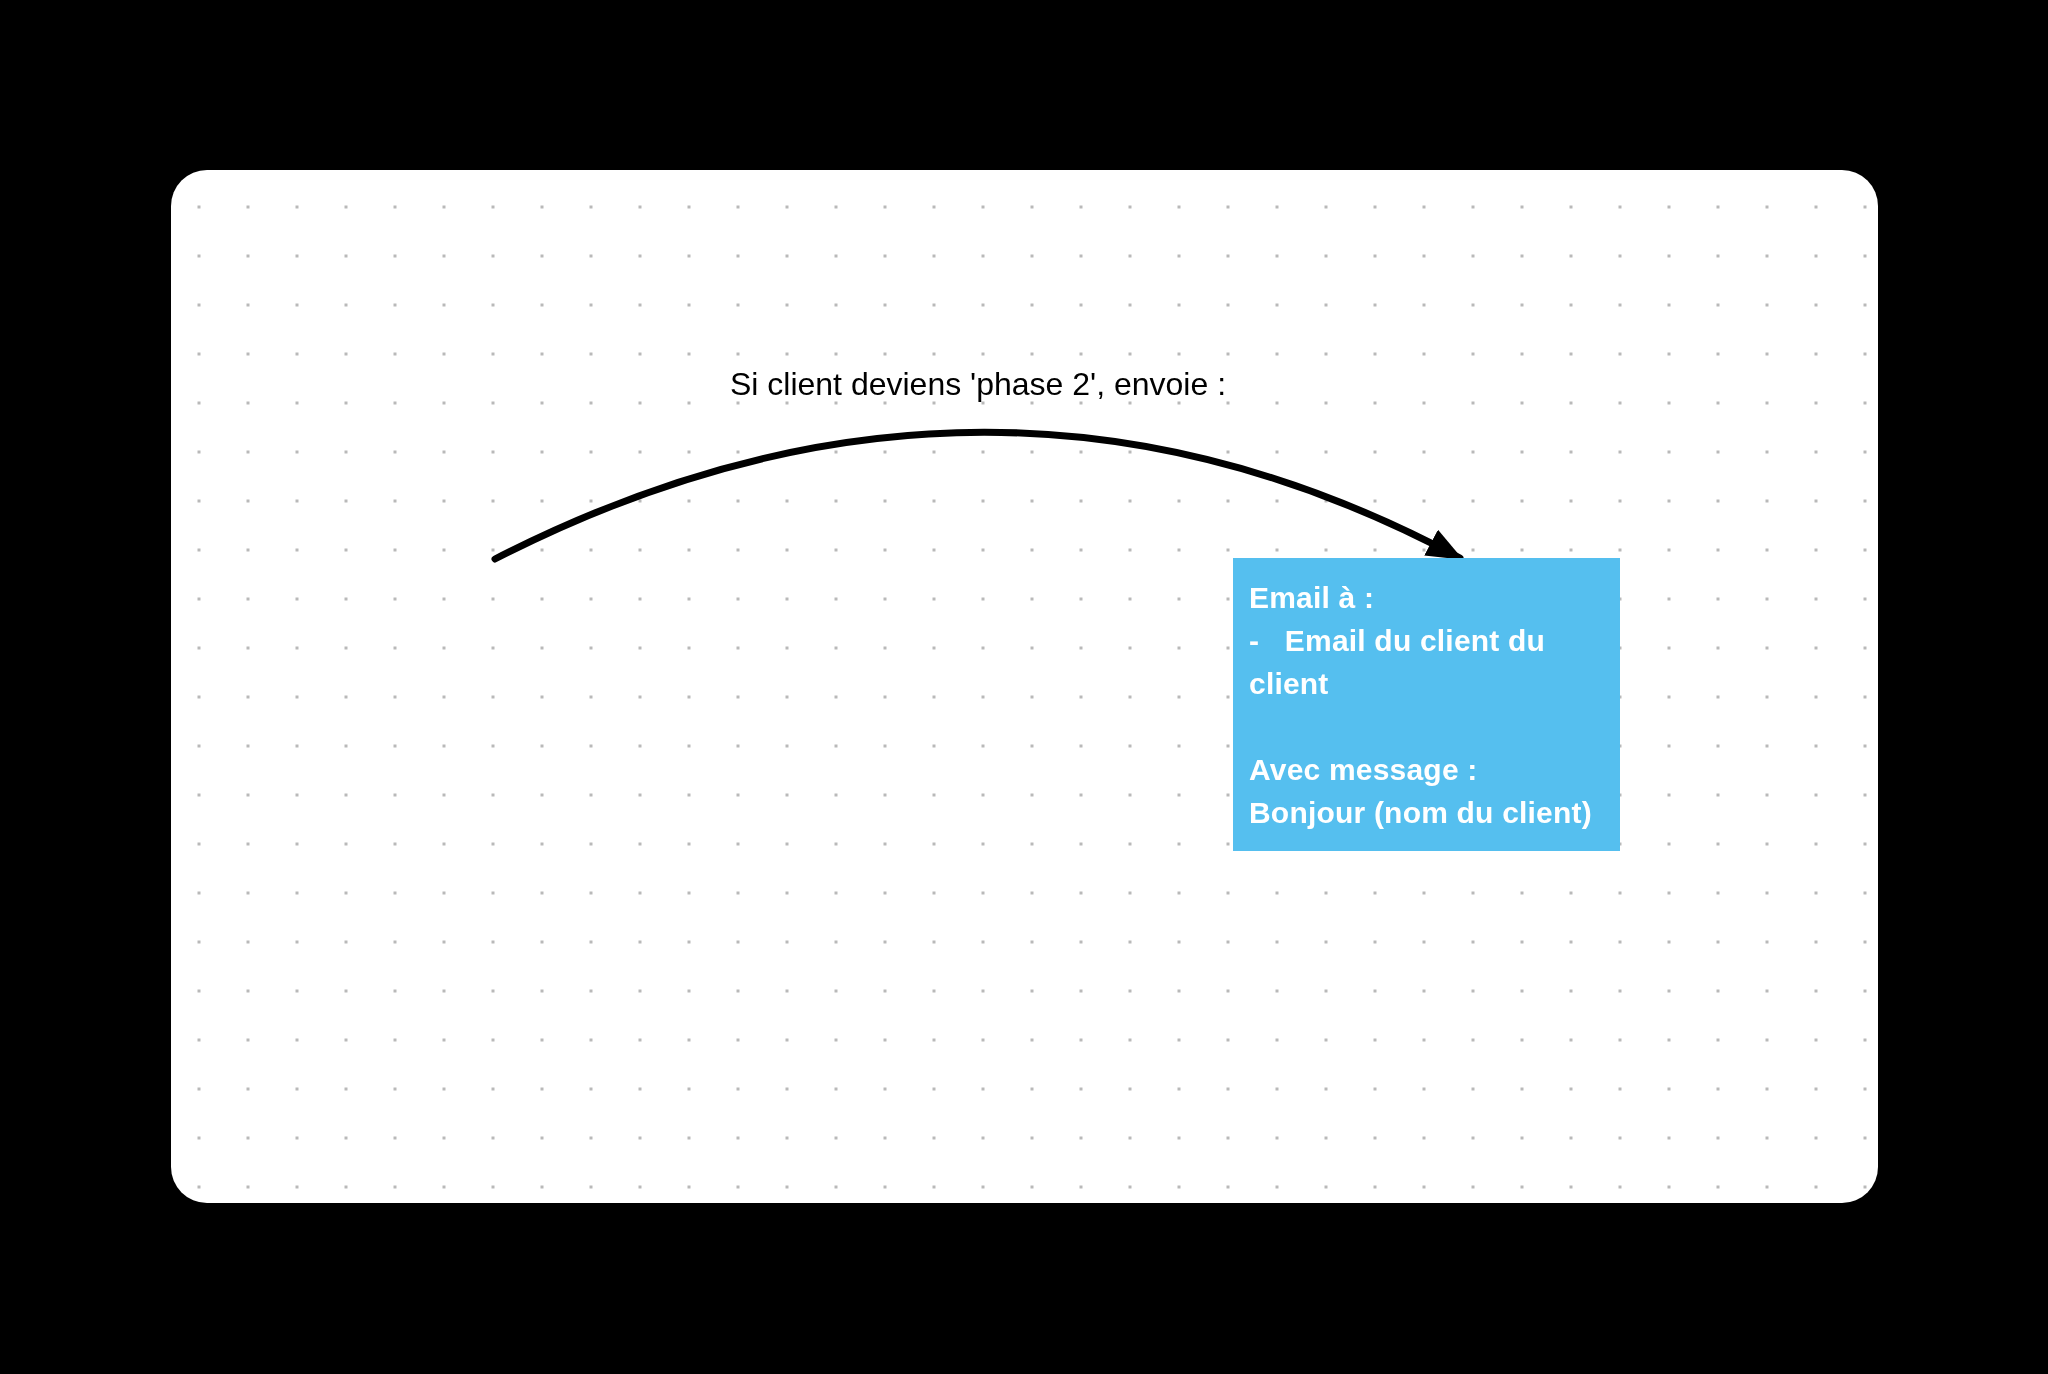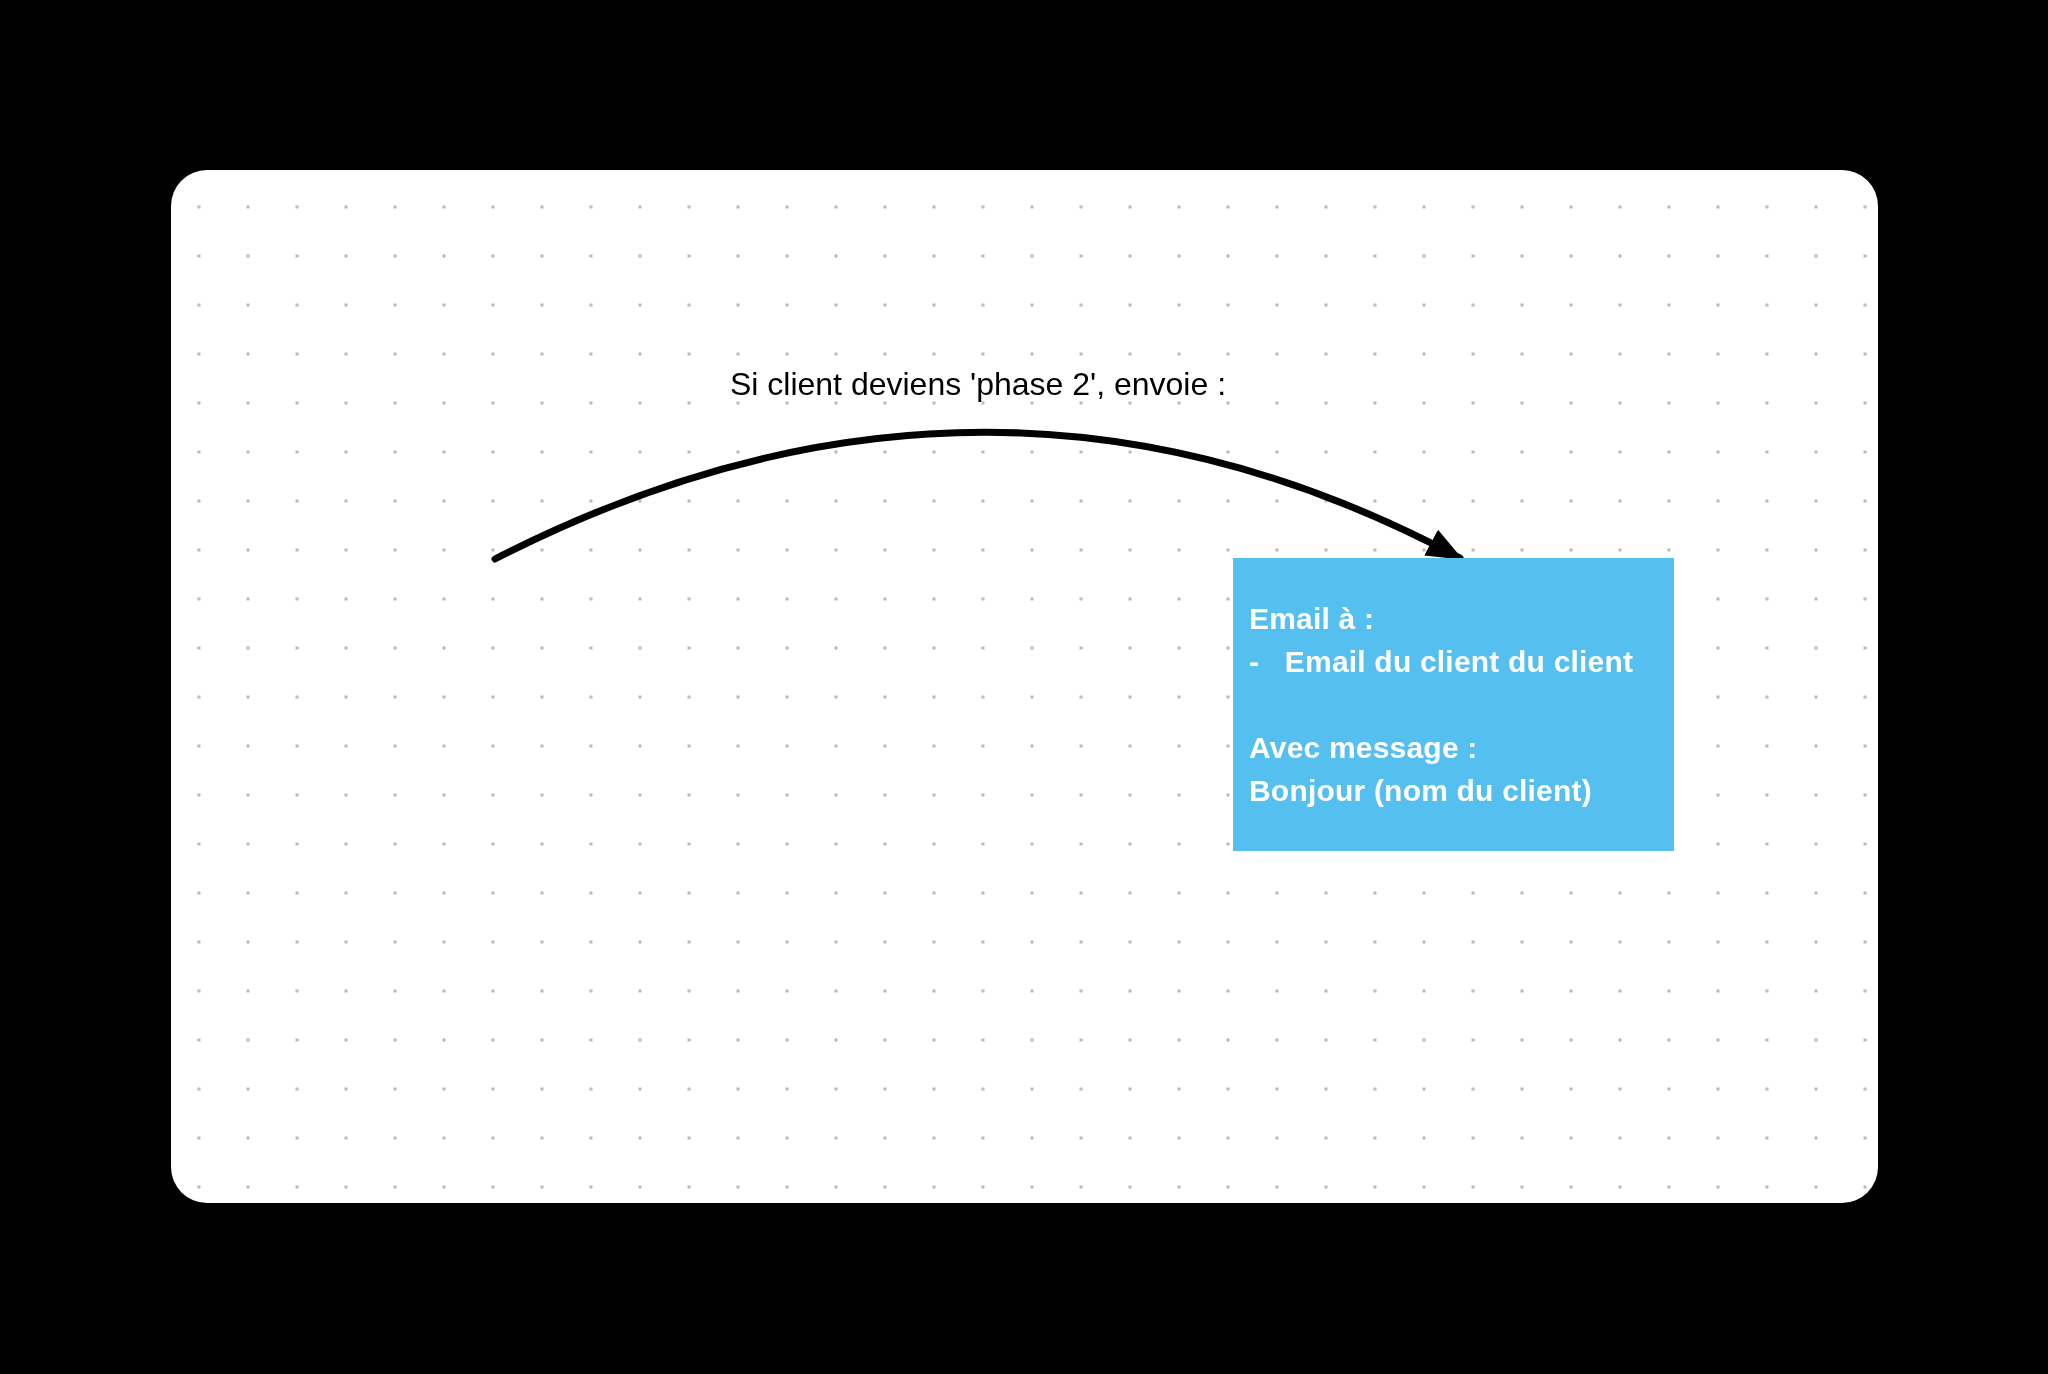--- a/index.html
+++ b/index.html
@@ -74,7 +74,7 @@
   .node-b {
     left: 1062px;
     top: 388px;
-    width: 441px;
+    width: 387px;
     height: 293px;
     flex-direction: column;
     justify-content: center;

